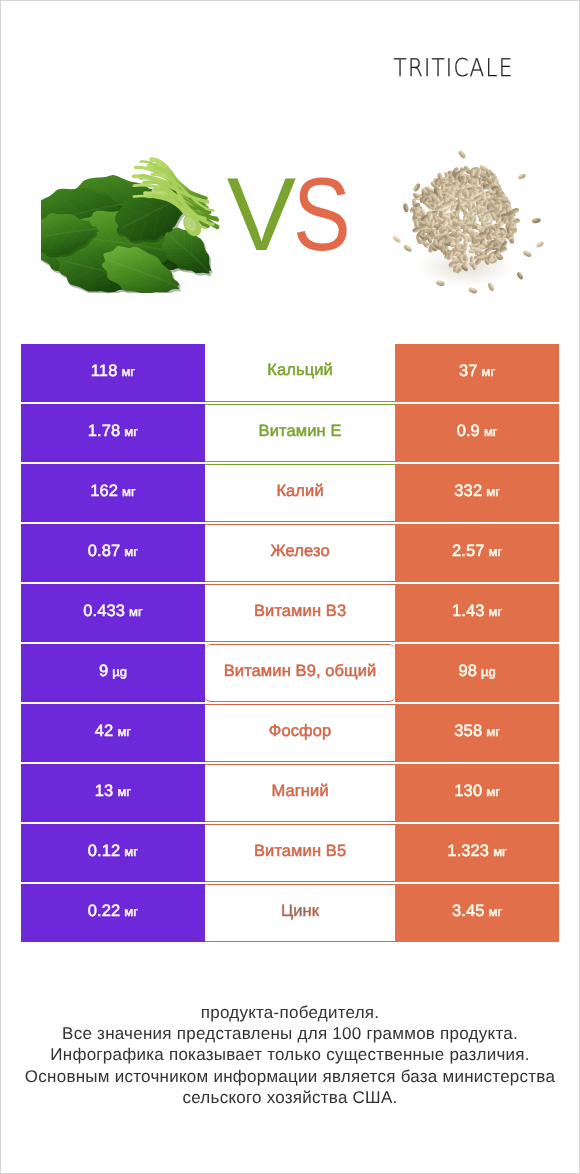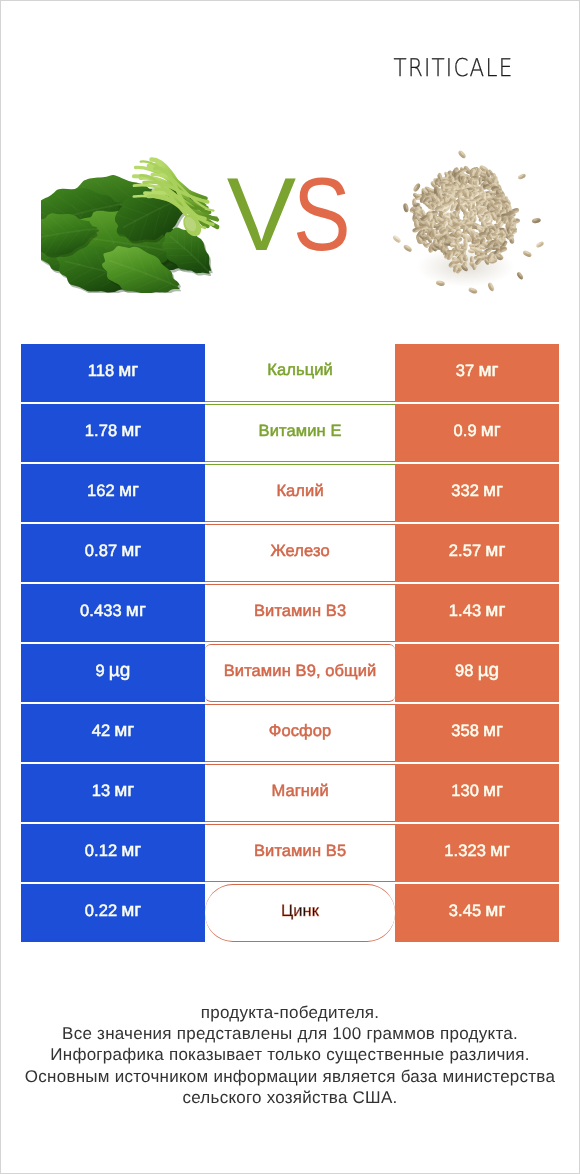--- a/index.html
+++ b/index.html
@@ -26,7 +26,7 @@
   .row{display:flex;height:58px;margin-bottom:2px;}
   .row:last-child{margin-bottom:0;}
   .cell{display:flex;align-items:center;justify-content:center;box-sizing:border-box;padding-bottom:4px;}
-  .c-left{width:201px;background:#1d4ed8;}
+  .c-left{width:201px;background:#6d28d9;}
   .c-mid{width:208px;background:#fff;font-size:16.5px;font-weight:400;letter-spacing:.1px;white-space:nowrap;}
   .c-right{width:179px;background:#e06f4a;}
   .val{color:#fbfdf0;font-size:16.5px;font-weight:400;letter-spacing:.1px;-webkit-text-stroke:.5px #fbfdf0;}

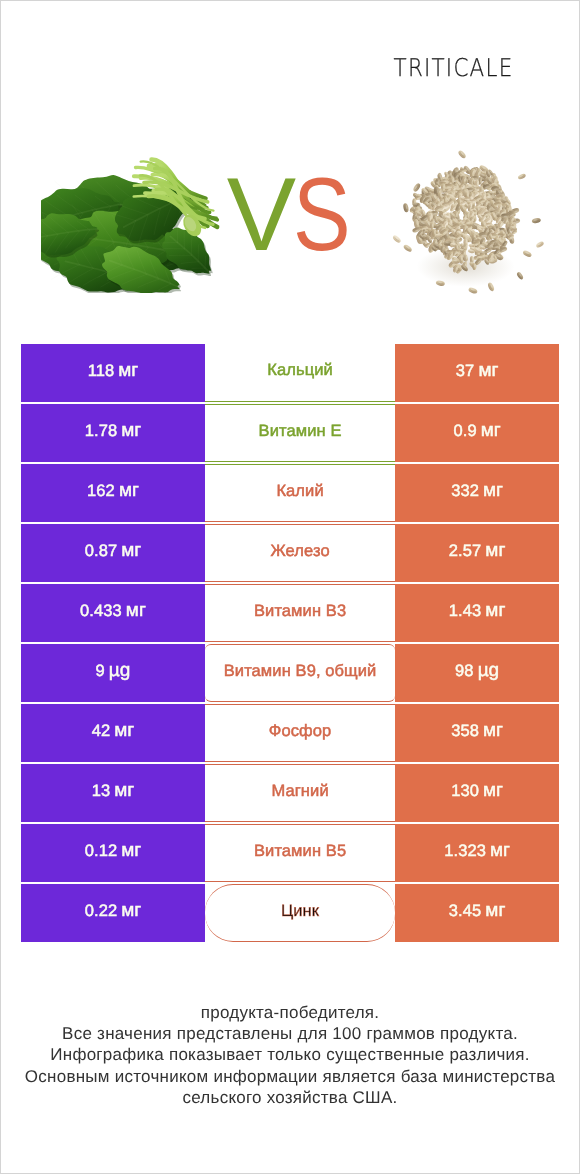--- a/index.html
+++ b/index.html
@@ -30,7 +30,7 @@
   .c-mid{width:208px;background:#fff;font-size:16.5px;font-weight:400;letter-spacing:.1px;white-space:nowrap;}
   .c-right{width:179px;background:#e06f4a;}
   .val{color:#fbfdf0;font-size:16.5px;font-weight:400;letter-spacing:.1px;-webkit-text-stroke:.5px #fbfdf0;}
-  .unit{font-size:19px;font-weight:400;margin-left:4px;letter-spacing:0;}
+  .unit{font-size:13px;font-weight:400;margin-left:4px;letter-spacing:0;}
 
   .footer{position:absolute;left:0;top:1001px;width:578px;text-align:center;
       font-size:17px;line-height:21.2px;color:#333;font-weight:400;letter-spacing:.25px;}

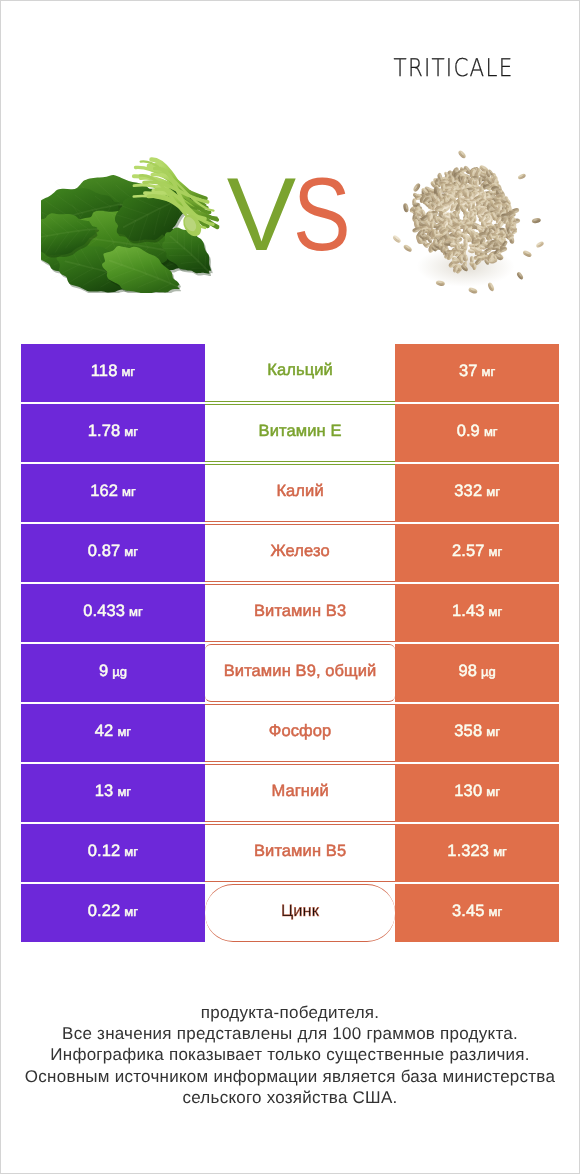--- a/index.html
+++ b/index.html
@@ -1098,7 +1098,7 @@
           <span class="val">0.22</span>
           <span class="val unit">мг</span>
         </div>
-        <div class="cell c-mid" style="color: #000000; -webkit-text-stroke: 0.5px rgb(210, 103, 74); border-bottom: 1px solid rgb(210, 103, 74); border-top: 1px solid rgb(210, 103, 74); border-radius: 28px;">
+        <div class="cell c-mid" style="color: #737373; -webkit-text-stroke: 0.5px rgb(210, 103, 74); border-bottom: 1px solid rgb(210, 103, 74); border-top: 1px solid rgb(210, 103, 74);">
           <span>Цинк</span>
         </div>
         <div class="cell c-right">

